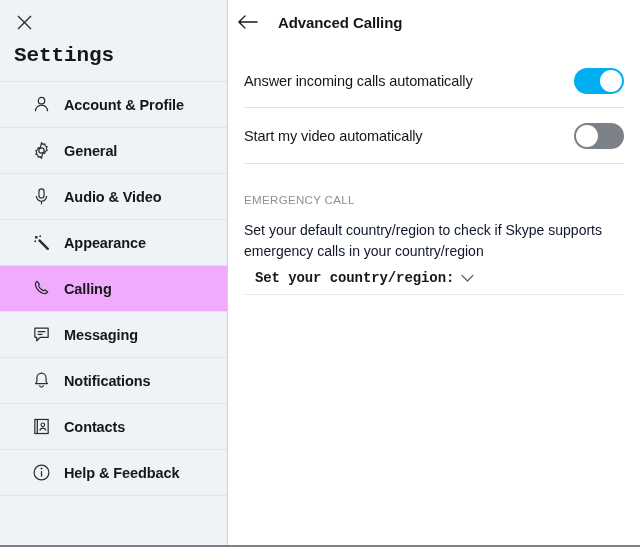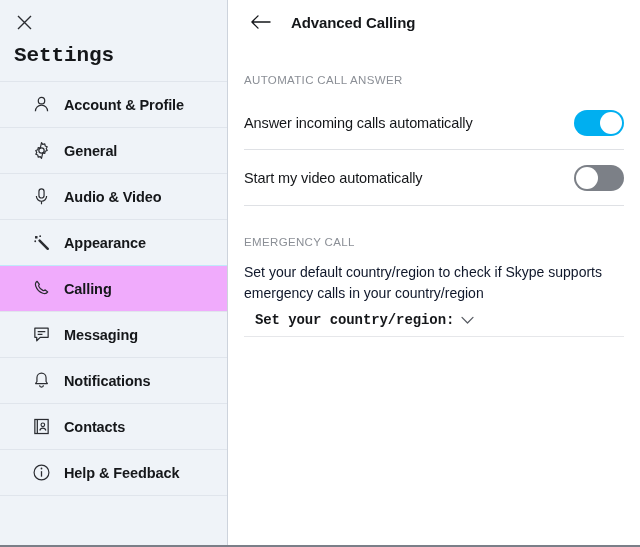--- a/index.html
+++ b/index.html
@@ -105,7 +105,7 @@
     height: 44px;
     display: flex;
     align-items: center;
-    padding-left: 18px;
+    padding-left: 5px;
   }
   .back-btn {
     width: 28px;

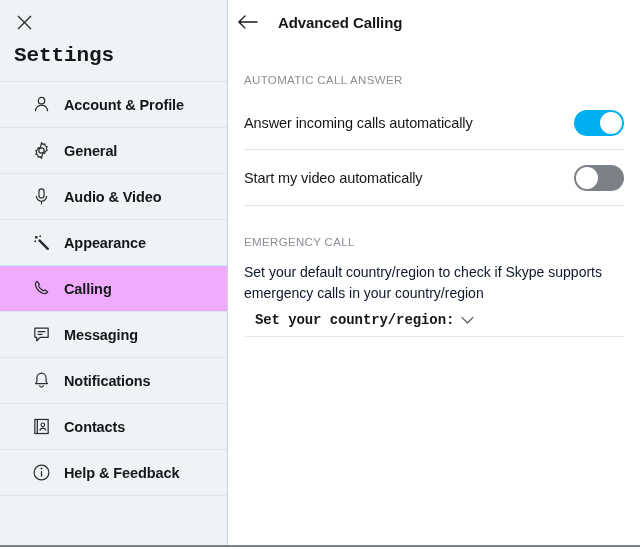--- a/index.html
+++ b/index.html
@@ -330,7 +330,6 @@
 
     <div class="content">
 
-      <div class="section-label">AUTOMATIC CALL ANSWER</div>
 
       <div class="setting-row first">
         <span class="setting-label">Answer incoming calls automatically</span>

